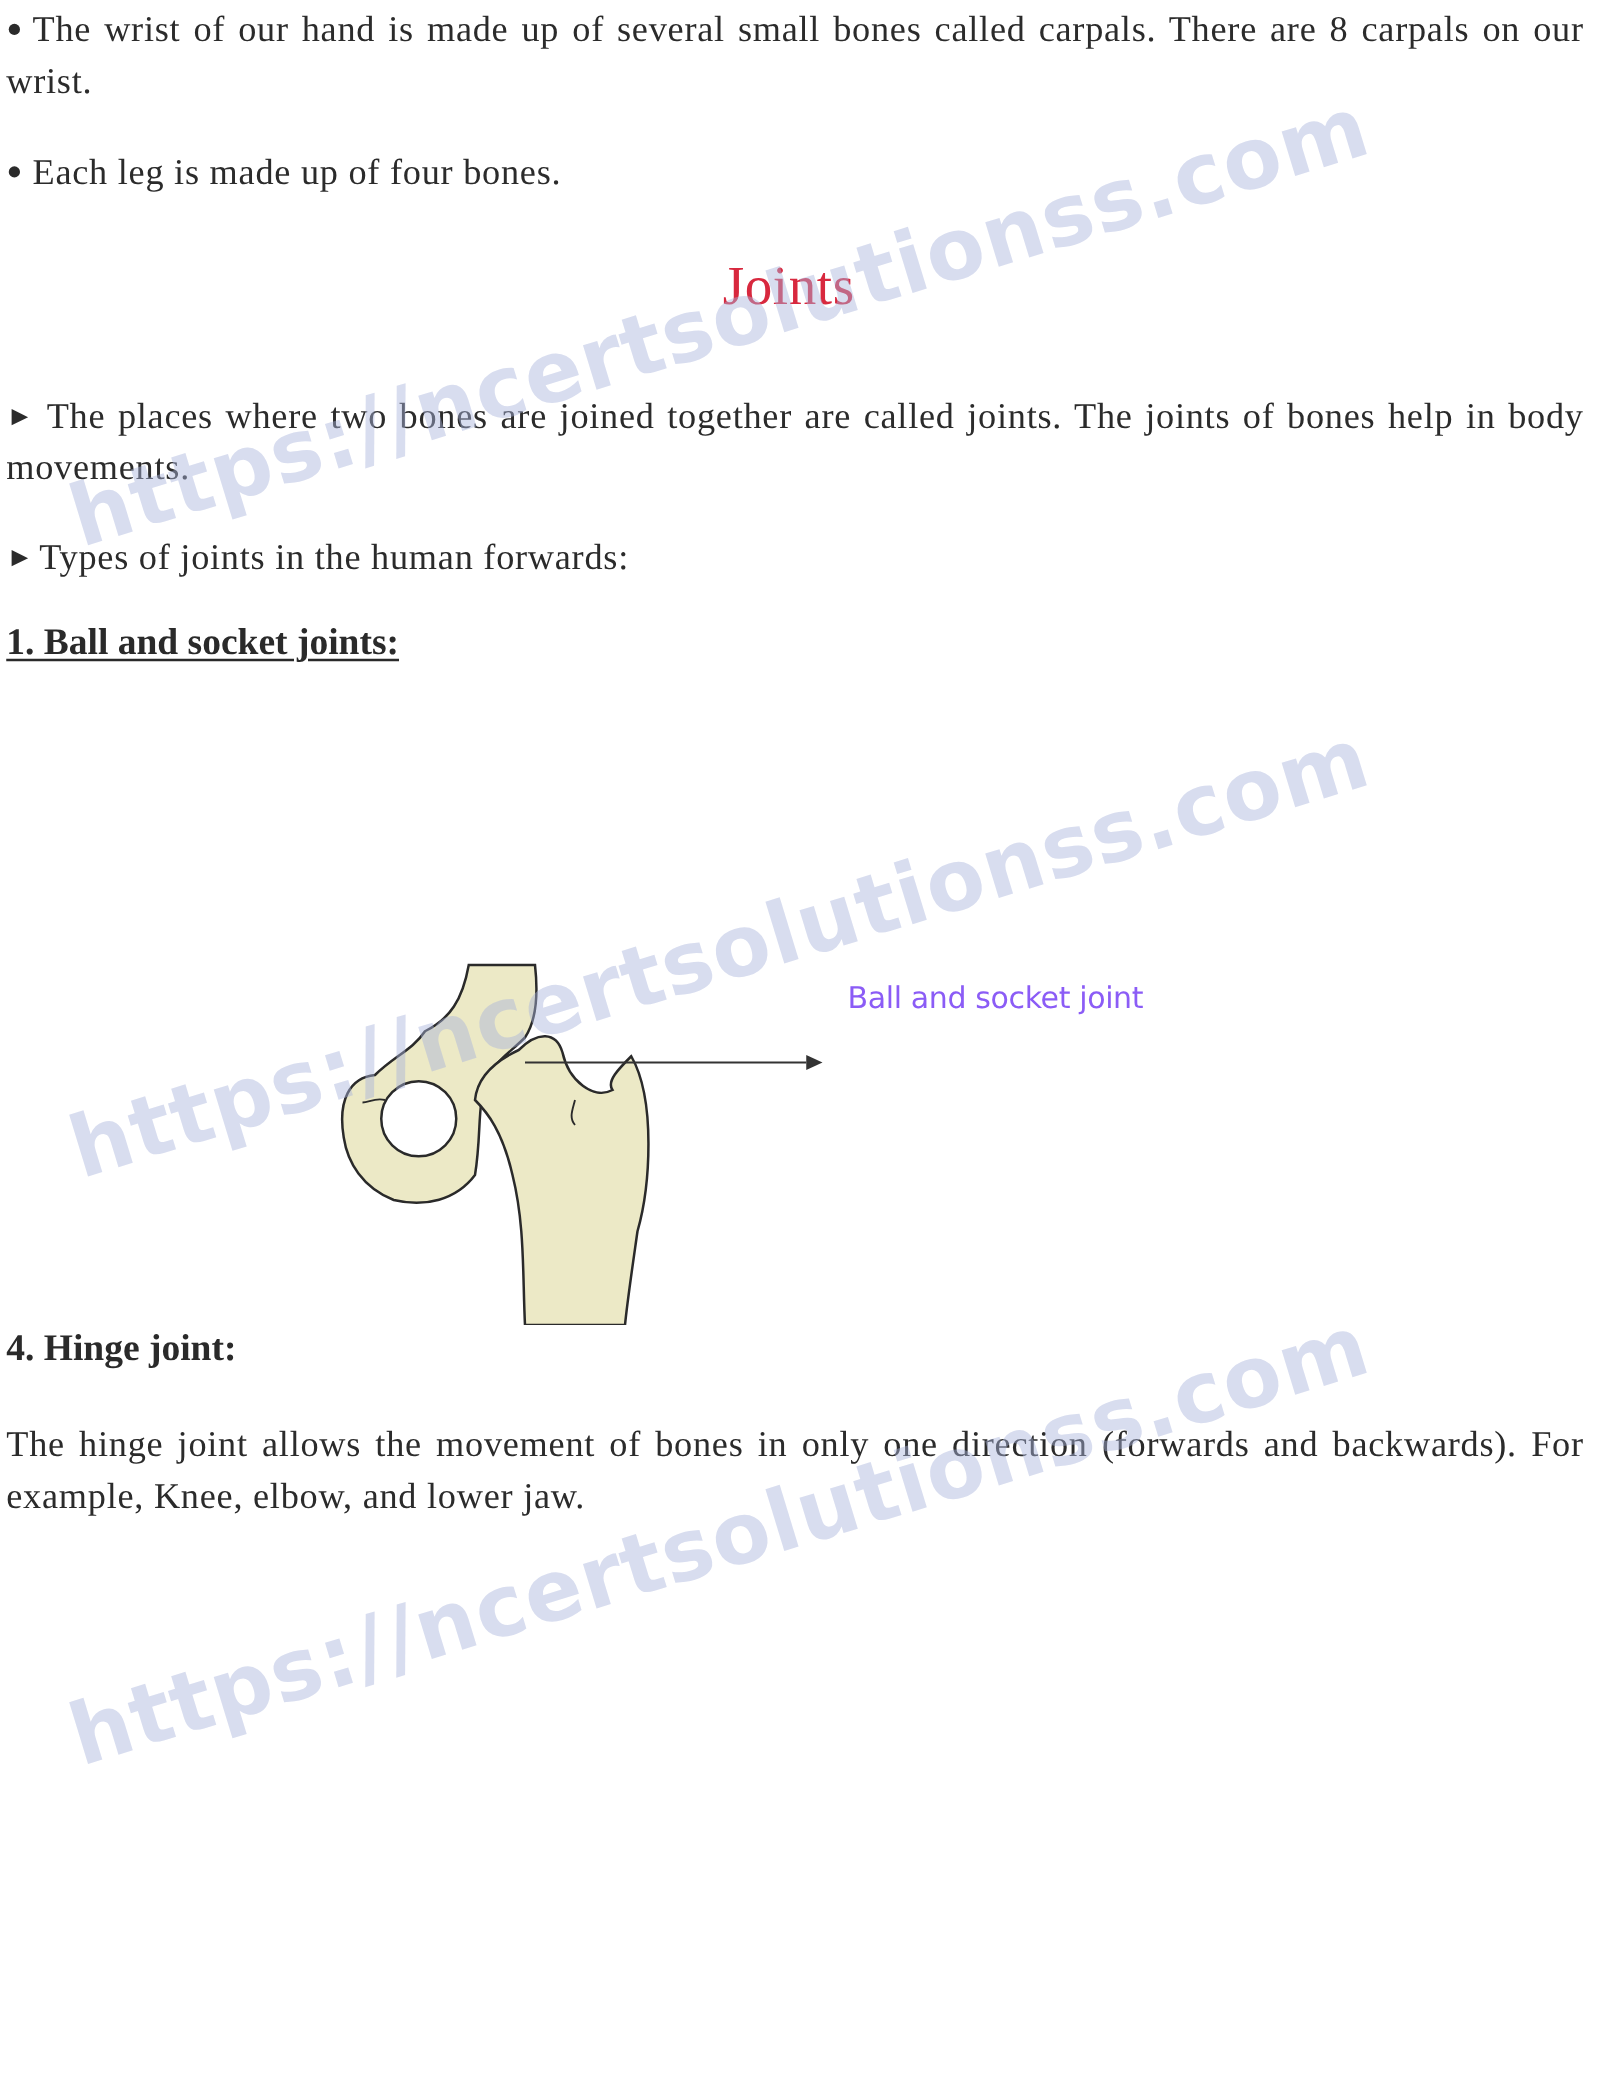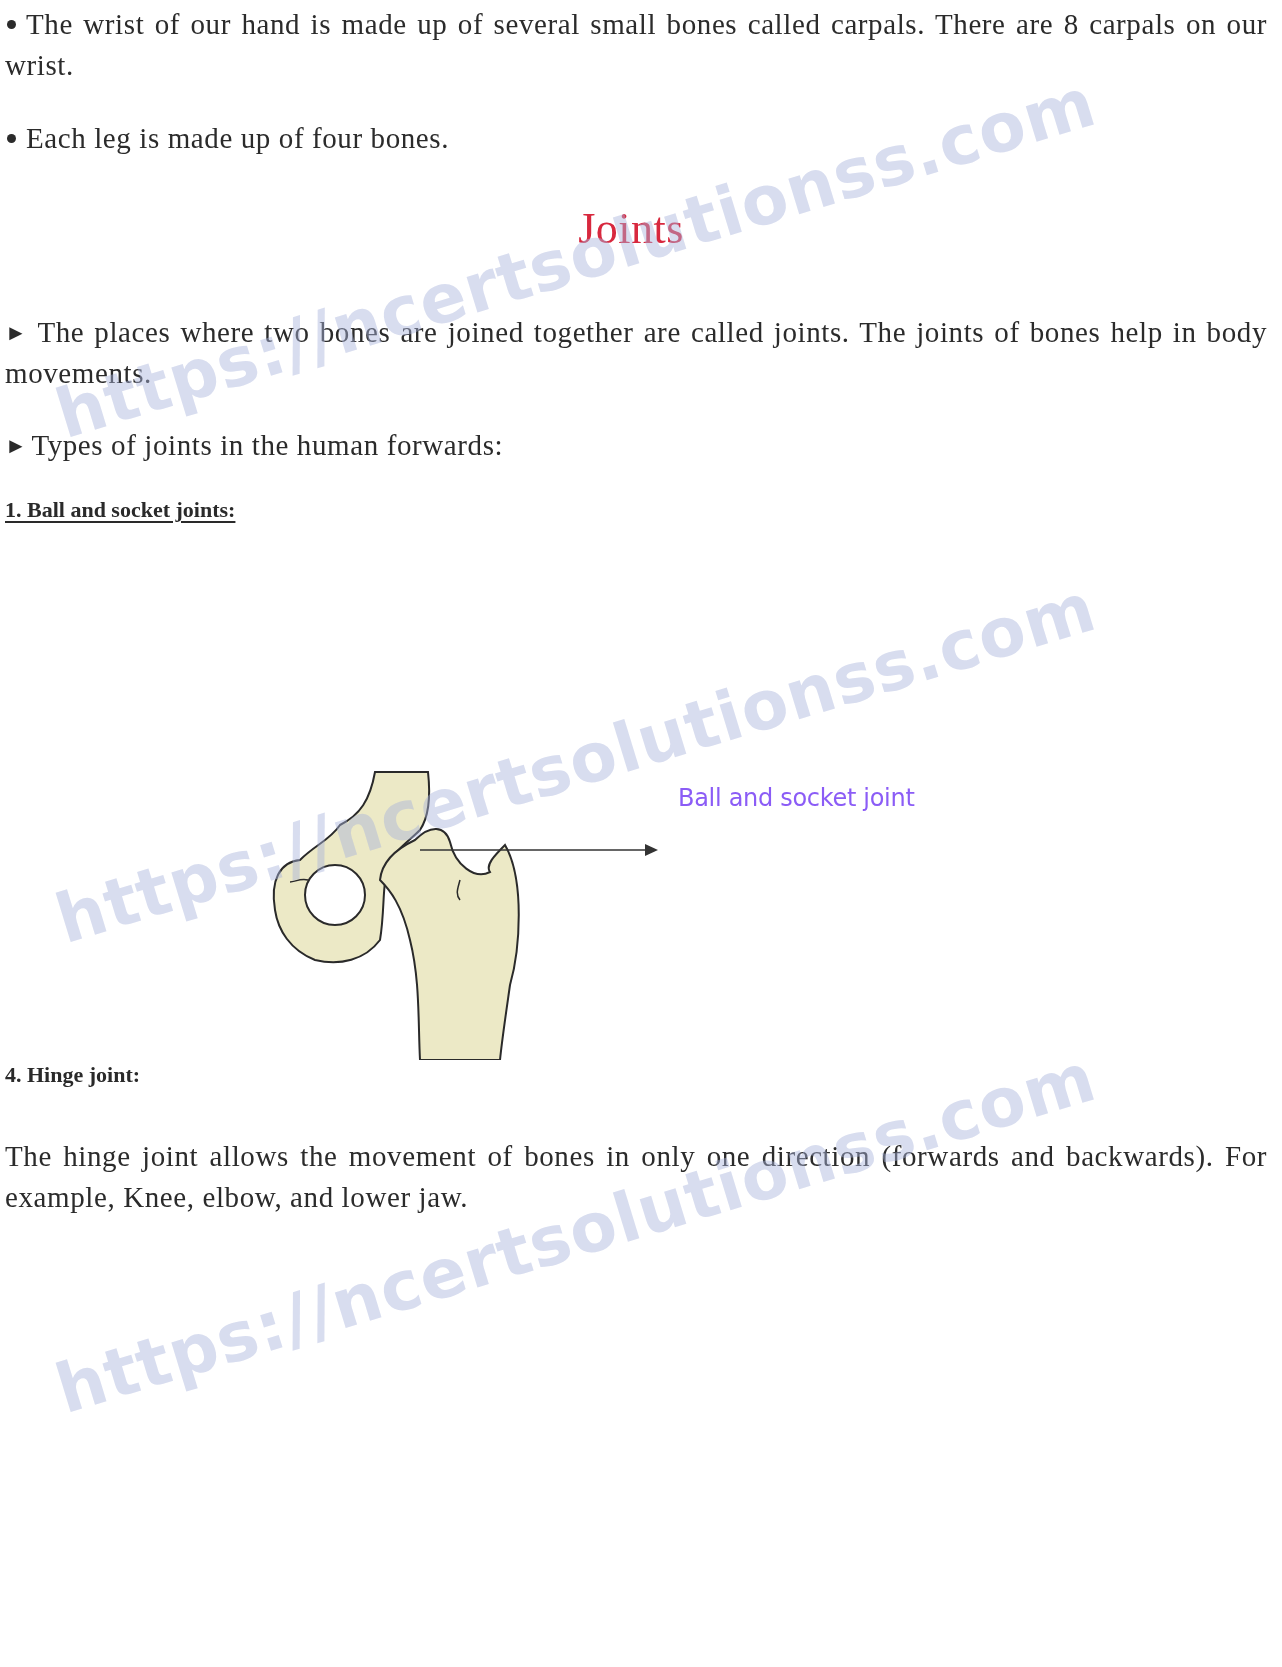--- a/index.html
+++ b/index.html
@@ -62,7 +62,7 @@
   .heading {
     position: absolute;
     left: 5px;
-    font-size: 22px;
+    font-size: 30px;
     font-weight: bold;
     color: #2a2a2a;
     font-family: "Liberation Serif", "DejaVu Serif", serif;

